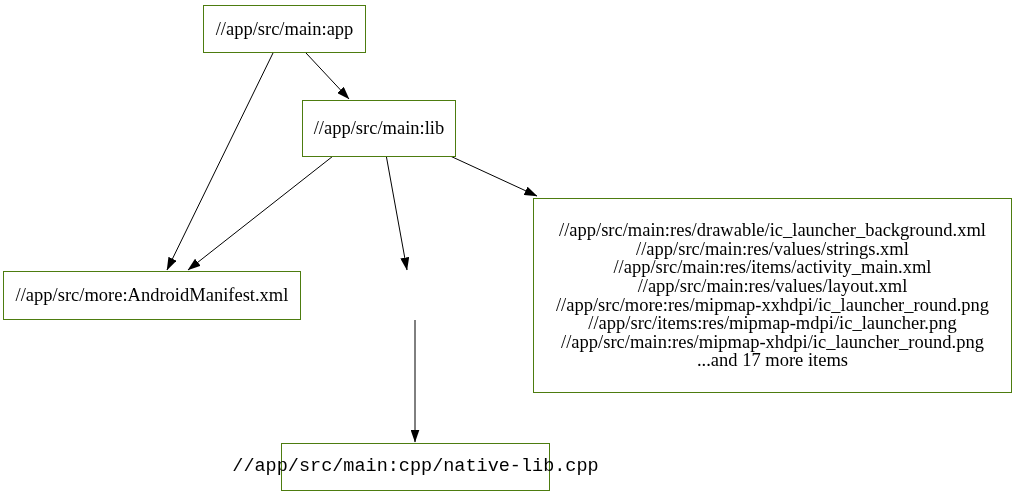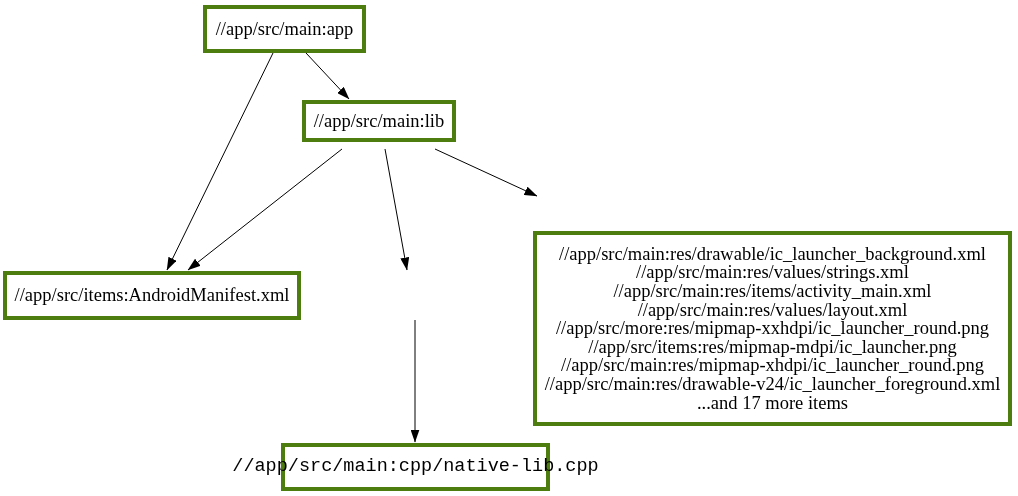--- a/index.html
+++ b/index.html
@@ -27,7 +27,7 @@
     position: absolute;
     box-sizing: border-box;
     background: #ffffff;
-    border: 4px solid #4d7c0f;
+    border: 1px solid #4d7c0f;
     display: flex;
     align-items: center;
     justify-content: center;

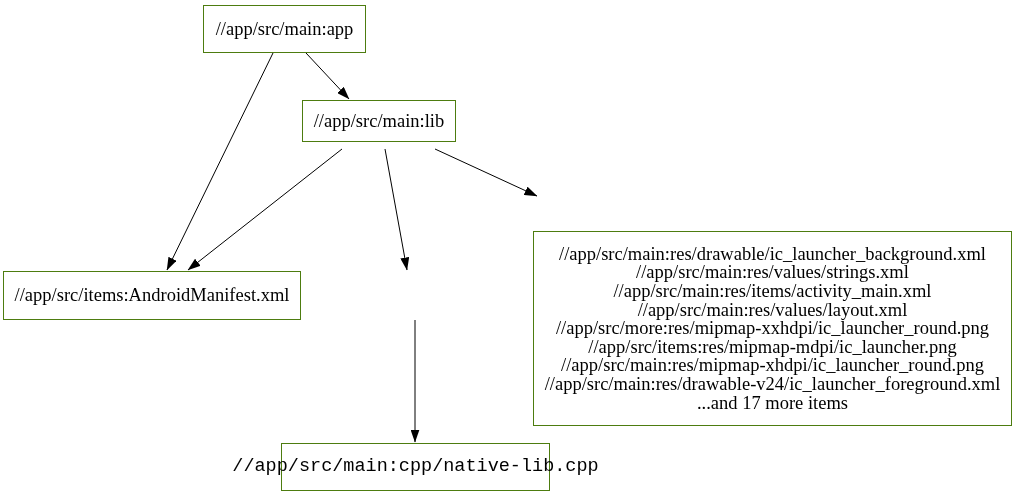--- a/index.html
+++ b/index.html
@@ -42,7 +42,7 @@
   }
   
   #node-app        { left: 203px; top: 5px;   width: 163px; height: 48px; }
-  #node-lib        { left: 302px; top: 100px; width: 154px; height: 42px; }
+  #node-lib        { left: 302px; top: 100px; width: 154px; height: 57px; }
   #node-manifest   { left: 3px;   top: 271px; width: 298px; height: 49px; }
   #node-jni-lib    { left: 325px; top: 271px; width: 183px; height: 49px; }
   #node-resources  { left: 533px; top: 198px; width: 479px; height: 195px; margin-top: 33px; }

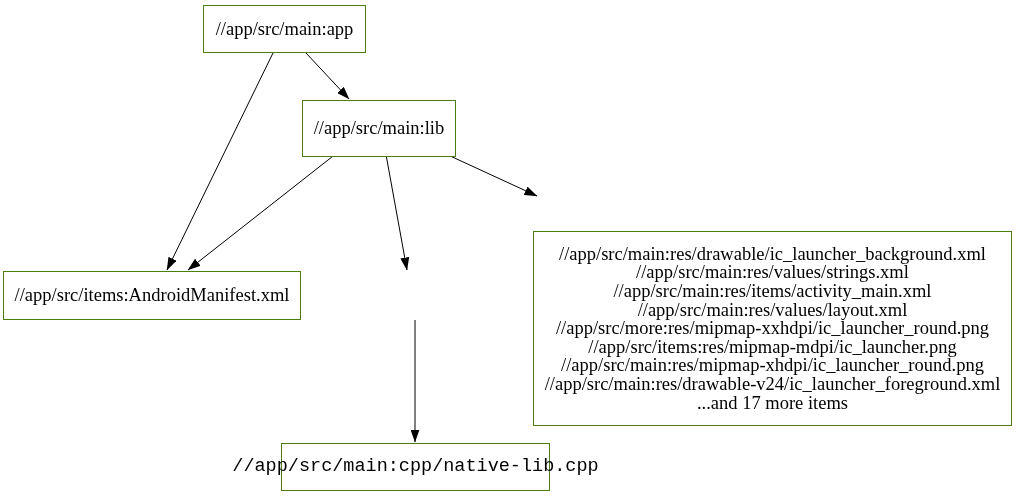--- a/index.html
+++ b/index.html
@@ -45,7 +45,7 @@
   #node-lib        { left: 302px; top: 100px; width: 154px; height: 57px; }
   #node-manifest   { left: 3px;   top: 271px; width: 298px; height: 49px; }
   #node-jni-lib    { left: 325px; top: 271px; width: 183px; height: 49px; }
-  #node-resources  { left: 533px; top: 198px; width: 479px; height: 195px; margin-top: 33px; }
+  #node-resources  { left: 533px; top: 198px; width: 479px; height: 195px; }
   #node-native-lib { left: 281px; top: 443px; width: 269px; height: 48px; font-family: Liberation Mono, monospace; }
 </style>
 </head>

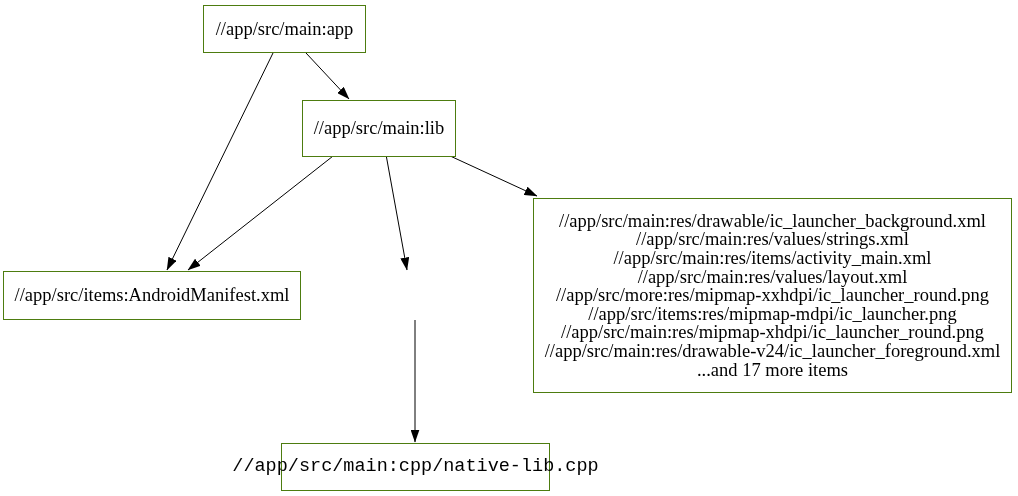--- a/index.html
+++ b/index.html
@@ -71,7 +71,7 @@
 
   <div class="node" id="node-lib">//app/src/main:lib</div>
 
-  <div class="node" id="node-manifest">//app/src/items:AndroidManifest.xml</div>
+  <div class="node" id="node-manifest">//app/src/more:AndroidManifest.xml</div>
 
 
   <div class="node multi" id="node-resources">

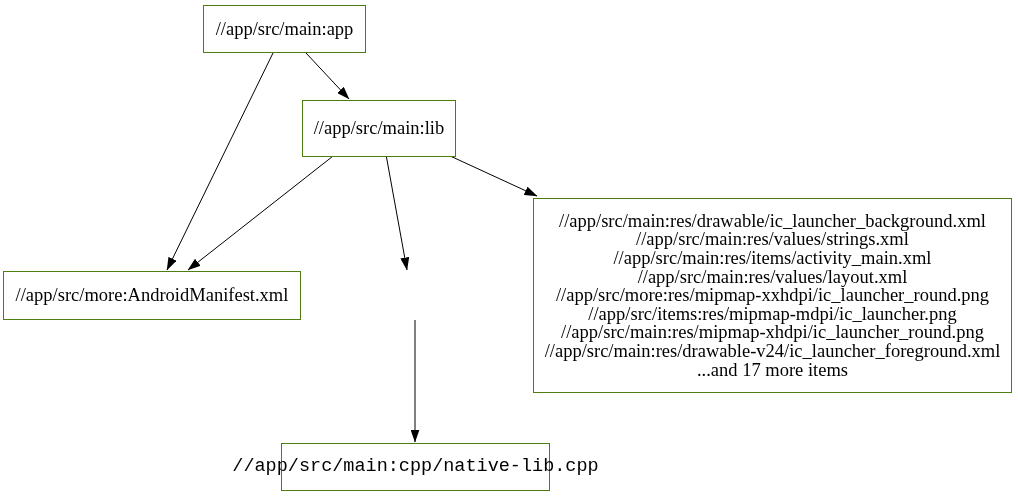--- a/index.html
+++ b/index.html
@@ -83,7 +83,6 @@
       <div>//app/src/more:res/mipmap-xxhdpi/ic_launcher_round.png</div>
       <div>//app/src/items:res/mipmap-mdpi/ic_launcher.png</div>
       <div>//app/src/main:res/mipmap-xhdpi/ic_launcher_round.png</div>
-      <div>//app/src/main:res/drawable-v24/ic_launcher_foreground.xml</div>
       <div>...and 17 more items</div>
     </div>
   </div>

